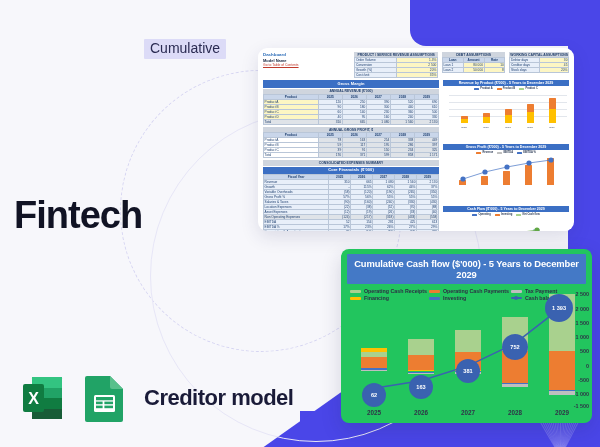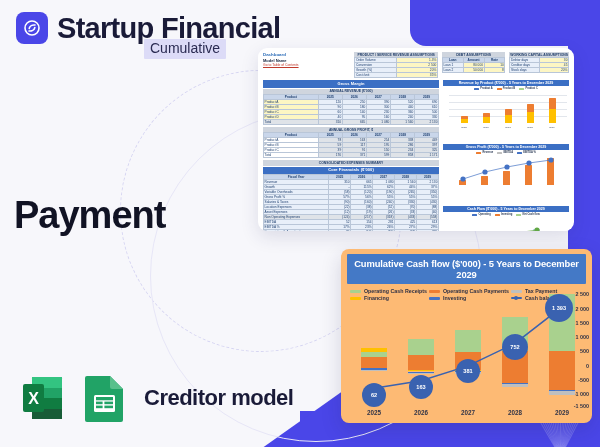--- a/index.html
+++ b/index.html
@@ -236,16 +236,6 @@
   <div class="arc-dash"></div>
   <div class="arc-solid"></div>
 
-  <div class="header">
-    <div class="logo">
-      <svg width="20" height="20" viewBox="0 0 24 24" aria-hidden="true">
-        <circle cx="12" cy="12" r="8.4" fill="none" stroke="#fff" stroke-width="1.9"></circle>
-        <path d="M15.6 8.4 C12.5 8.0 9.2 9.6 8.6 12.6" fill="none" stroke="#fff" stroke-width="1.9" stroke-linecap="round"></path>
-        <path d="M8.4 15.6 C11.5 16.0 14.8 14.4 15.4 11.4" fill="none" stroke="#fff" stroke-width="1.9" stroke-linecap="round"></path>
-      </svg>
-    </div>
-    <div class="brand">Startup Financial</div>
-  </div>
   <div class="badge">Cumulative</div>
 
   <div class="fintech">Payment</div>

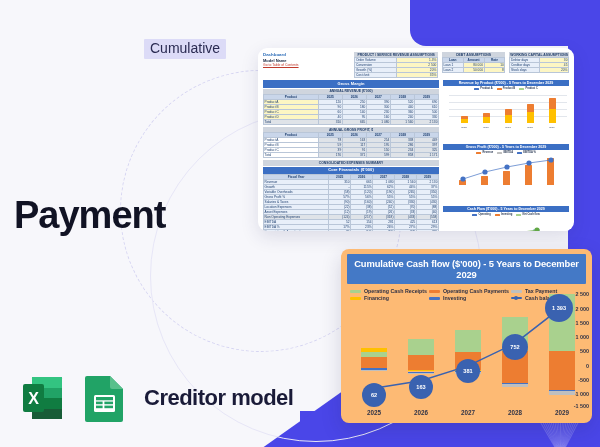--- a/index.html
+++ b/index.html
@@ -238,7 +238,7 @@
 
   <div class="badge">Cumulative</div>
 
-  <div class="fintech">Payment</div>
+  <div class="fintech">Fintech</div>
 
   <div class="iconrow">
     <div class="excel-ico">

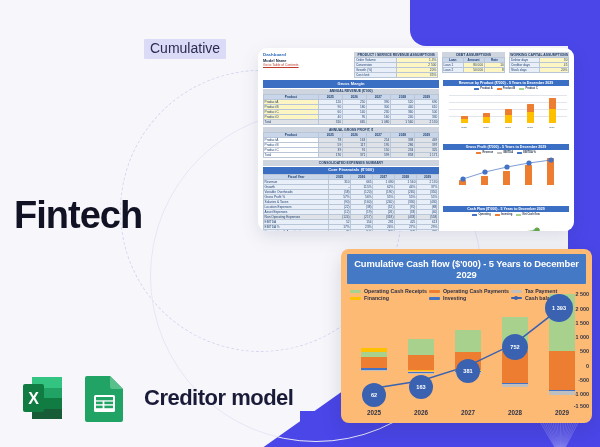--- a/index.html
+++ b/index.html
@@ -133,7 +133,7 @@
   
   .chart-card{
     position:absolute;left:341px;top:249px;width:251px;height:174px;
-    background:#fdba74;border-radius:8px;overflow:hidden;
+    background:#22c55e;border-radius:8px;overflow:hidden;
     box-shadow:0 7px 20px rgba(30,30,80,.17);
   }
   .cc-title{

